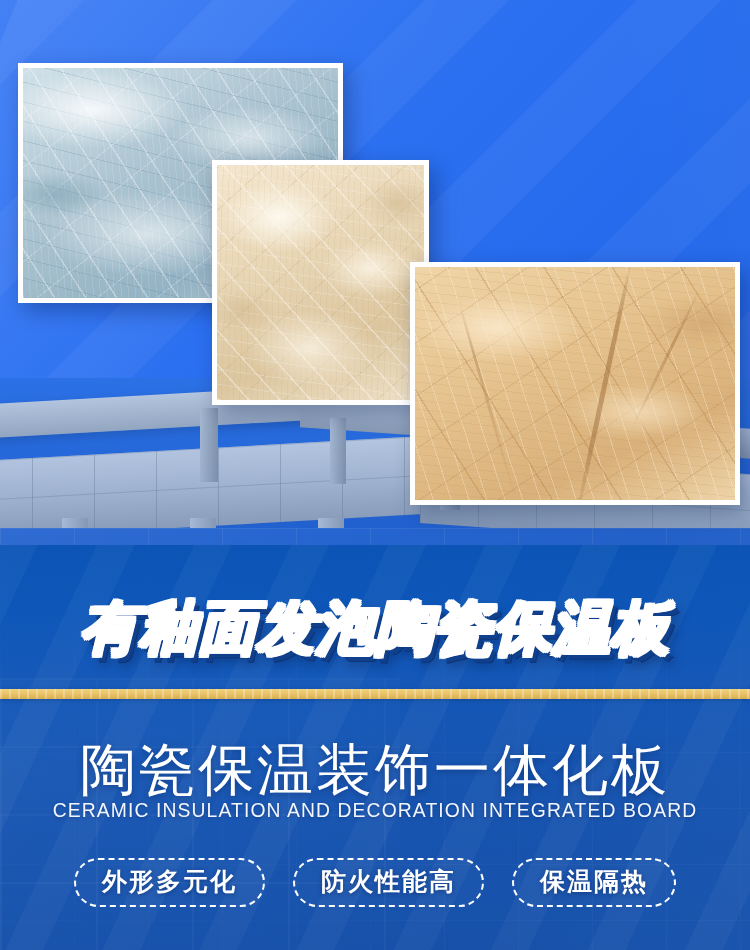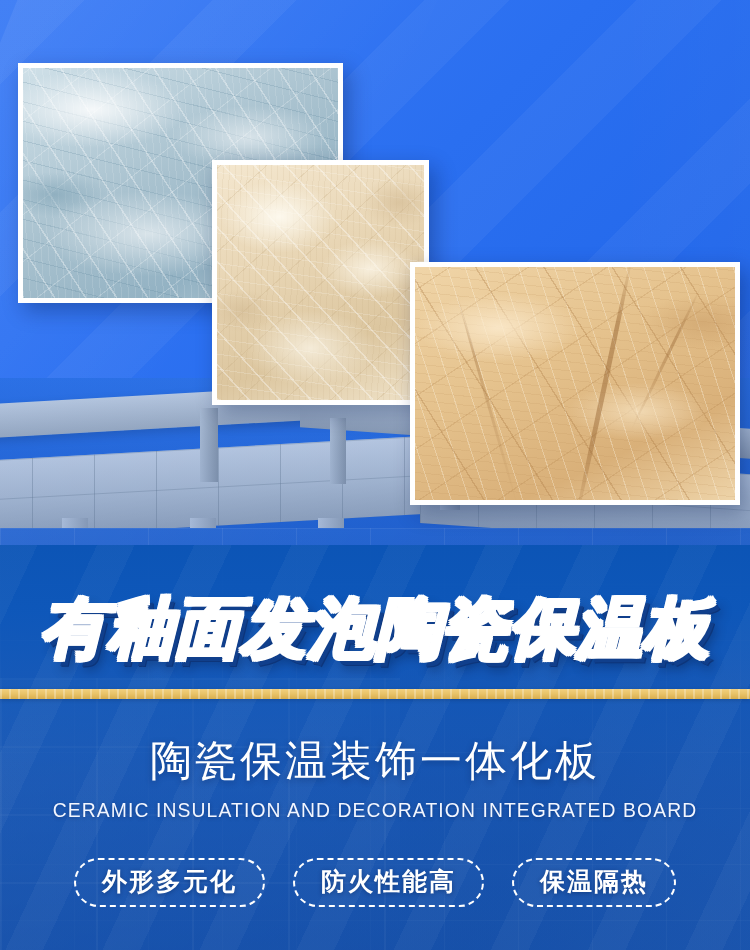--- a/index.html
+++ b/index.html
@@ -200,7 +200,7 @@
   .main-title{
     position:absolute;left:0;top:592px;width:750px;height:74px;
     display:flex;align-items:center;justify-content:center;
-    font-size:66px;font-weight:bold;font-style:italic;
+    font-size:58px;font-weight:bold;font-style:italic;
     letter-spacing:1px;white-space:nowrap;
     font-family:"DejaVu Sans","Liberation Sans",sans-serif;
     color:#f0cf82;

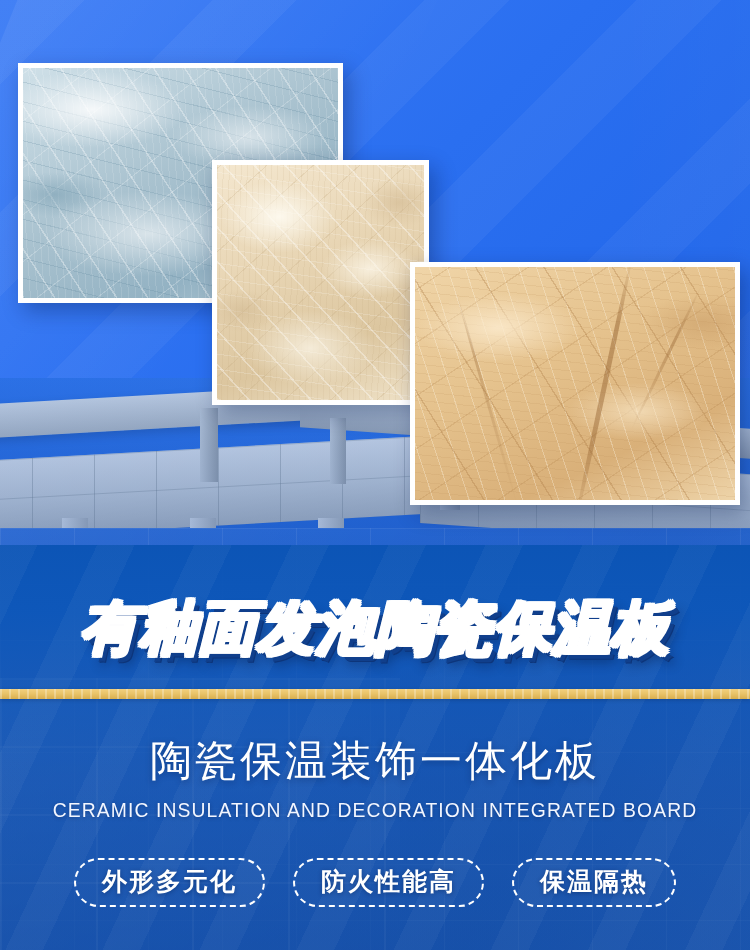--- a/index.html
+++ b/index.html
@@ -223,7 +223,7 @@
   .sub-cn{
     position:absolute;left:0;top:733px;width:750px;
     text-align:center;color:#ffffff;
-    font-size:42px;font-weight:300;letter-spacing:3px;
+    font-size:56px;font-weight:300;letter-spacing:3px;
     font-family:"DejaVu Sans","Liberation Sans",sans-serif;
     text-shadow:0 2px 6px rgba(0,20,60,.35);
   }

